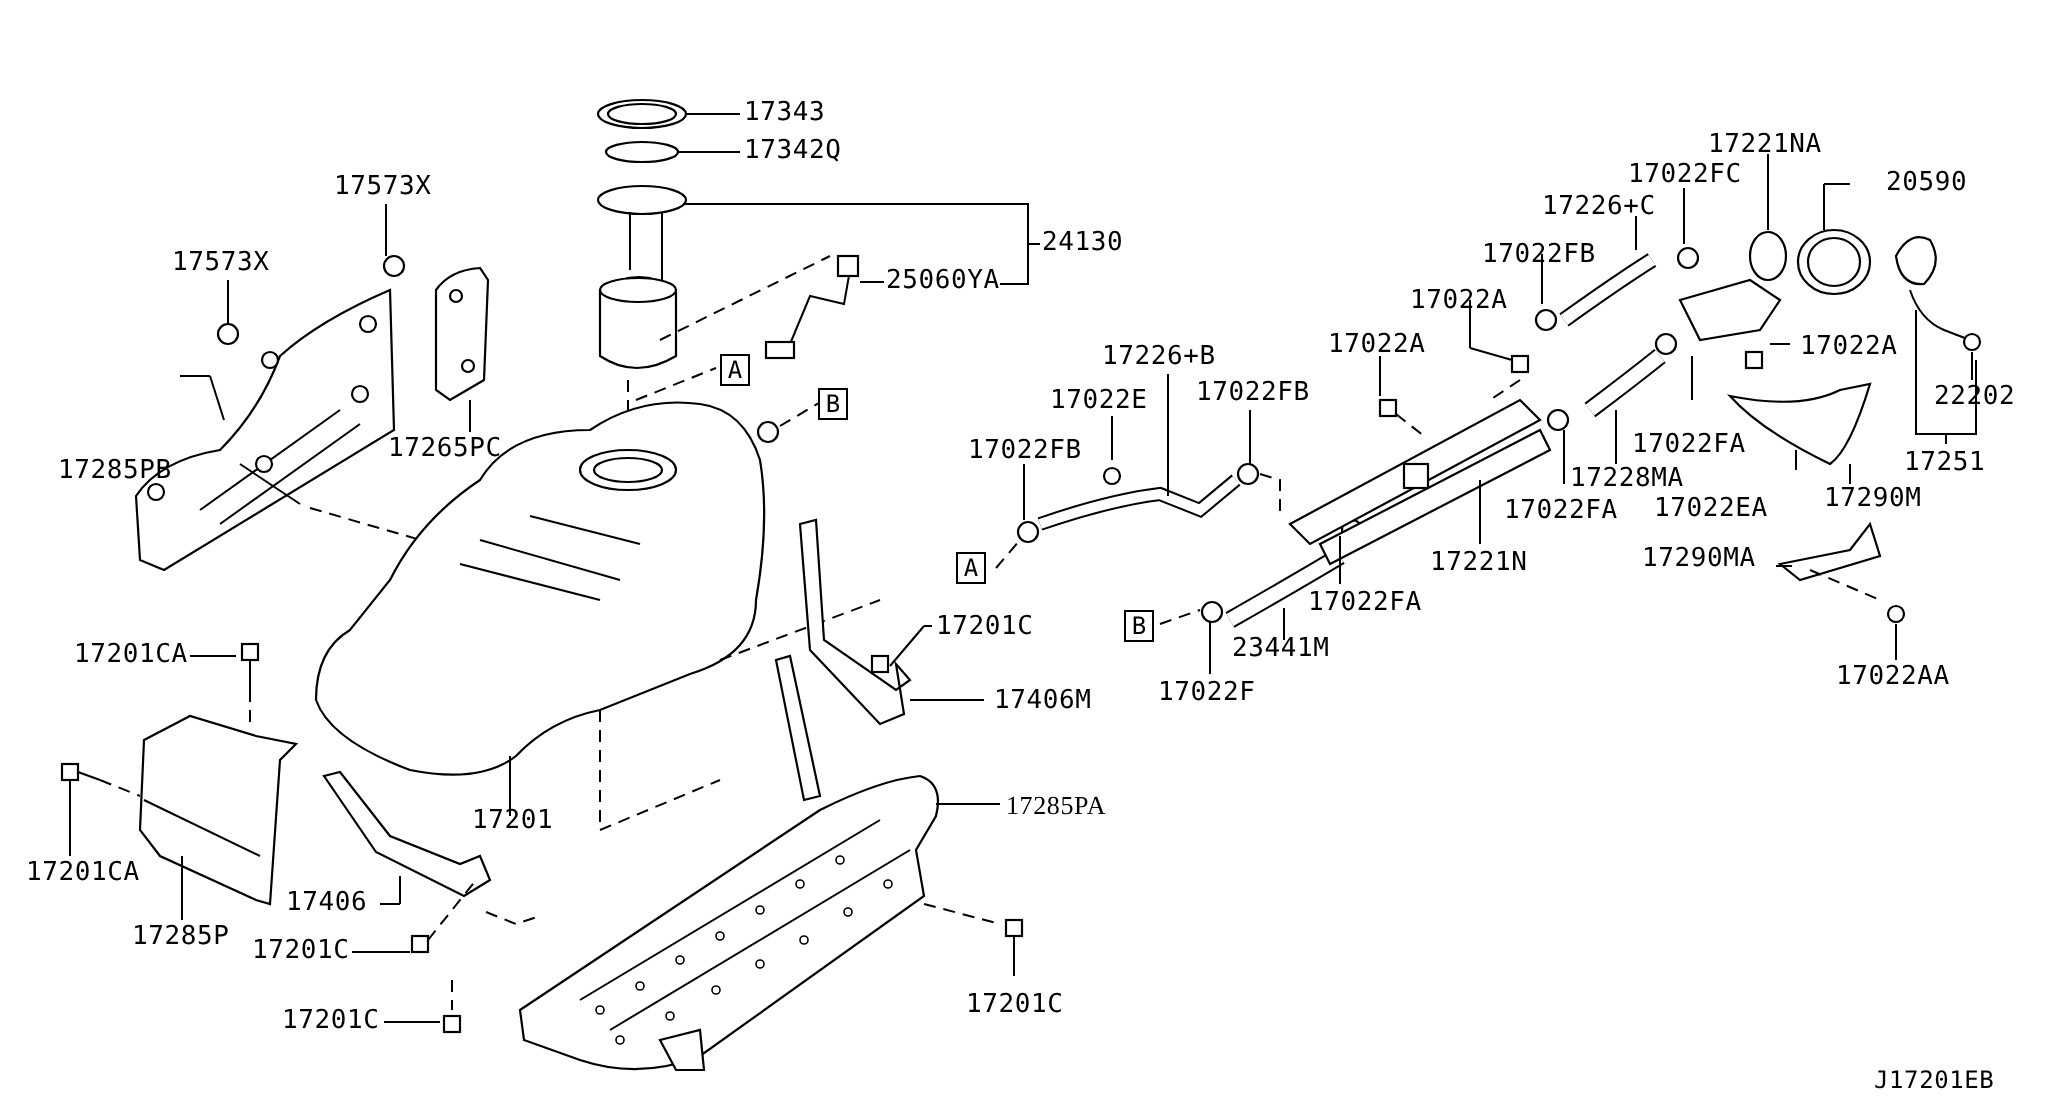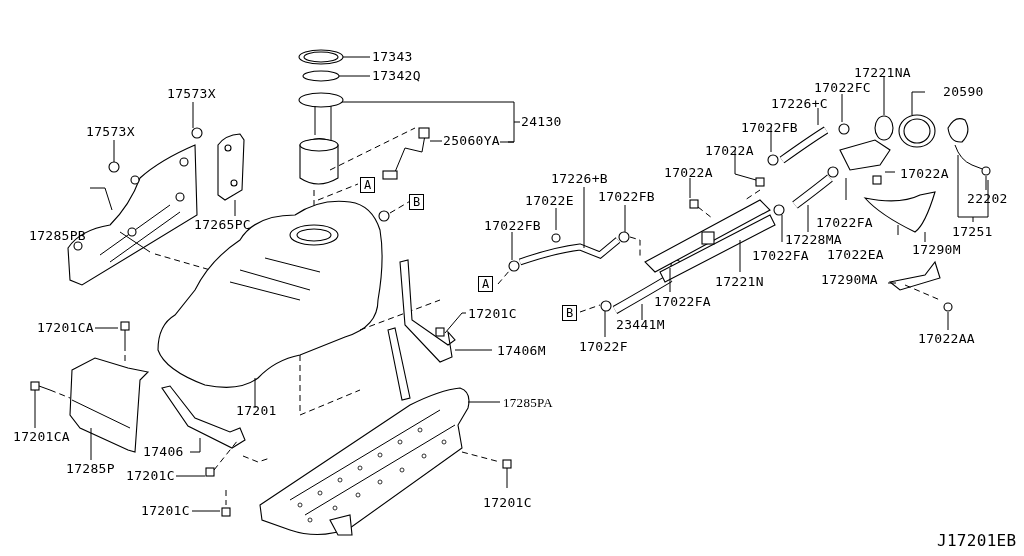--- a/index.html
+++ b/index.html
@@ -265,7 +265,7 @@
 <span class="lbl" style="left:821px;top:273px;">17290MA</span>
 <span class="lbl" style="left:918px;top:332px;">17022AA</span>
 
-<span class="lbl" style="left:937px;top:534px;font-size:16px;">J17201EB</span>
+<span class="lbl" style="left:937px;top:534px;font-size:12px;">J17201EB</span>
 </div>
 
 </body></html>

